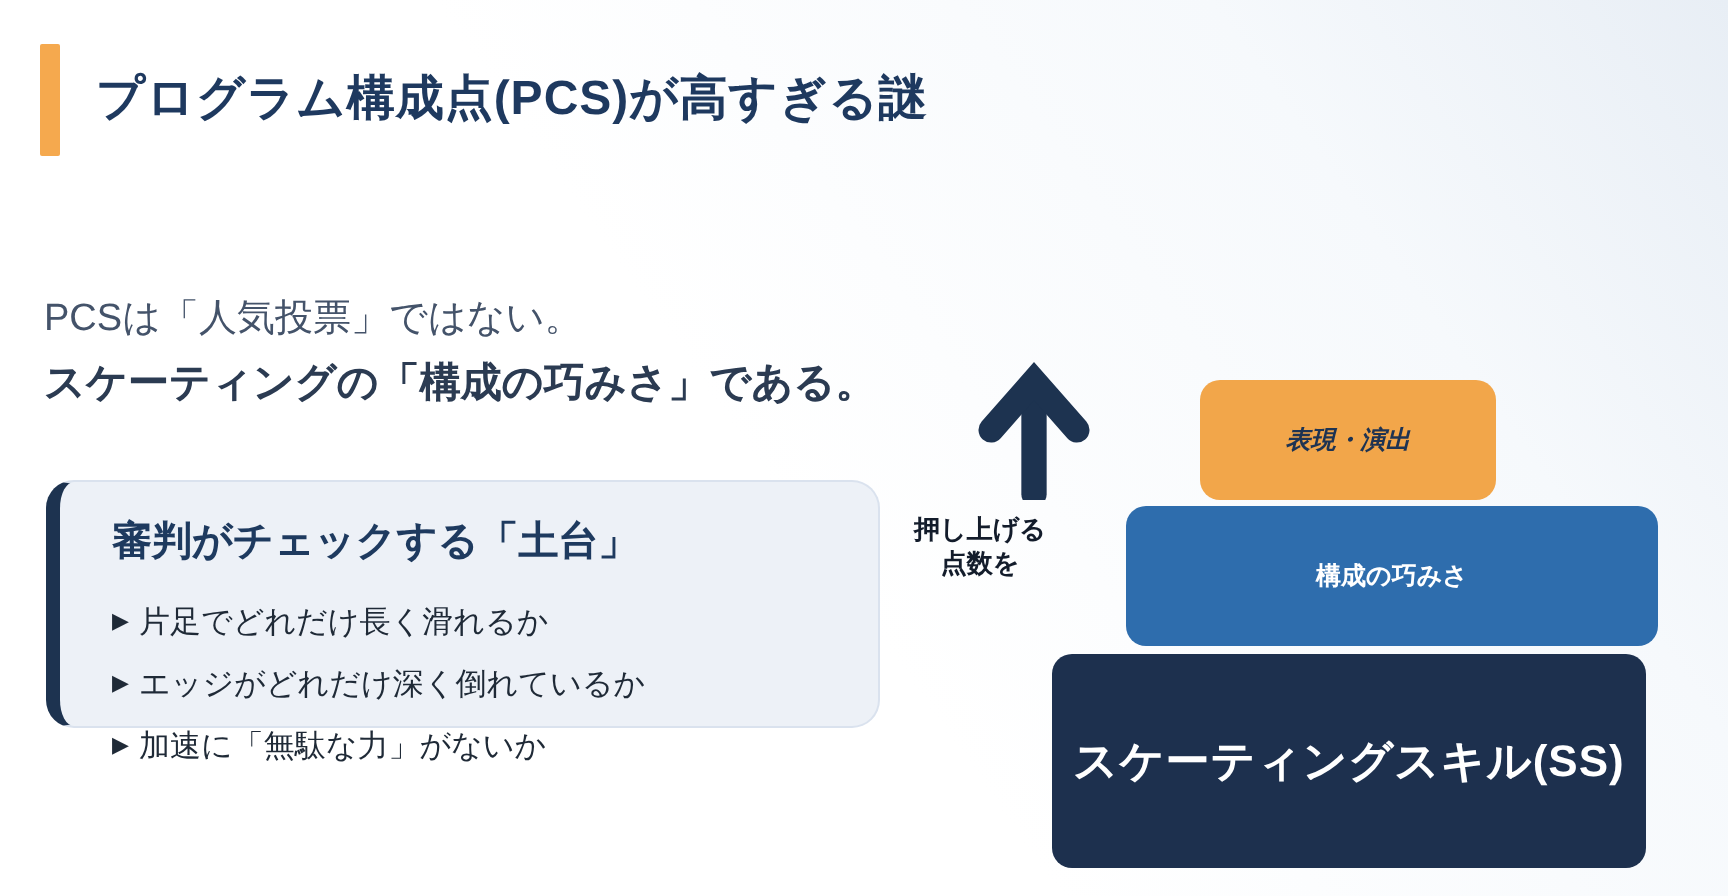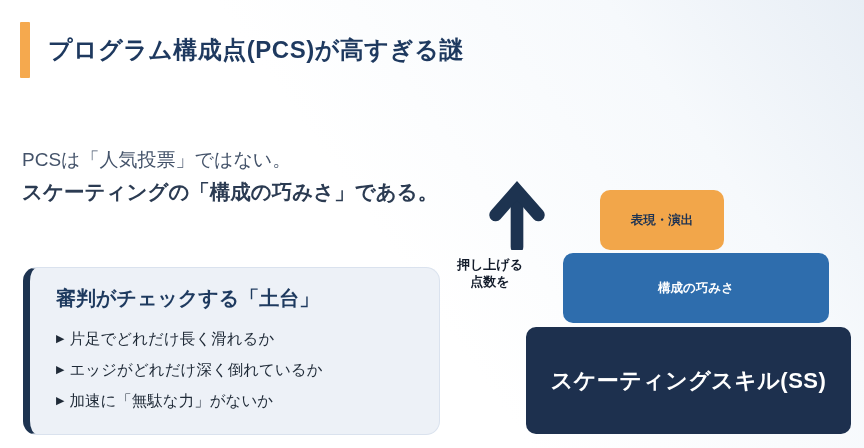--- a/index.html
+++ b/index.html
@@ -125,10 +125,11 @@
     white-space: nowrap;
   }
   .tier-top {
-    left: 600px; top: 190px; width: 124px; height: 60px;
+    left: 600px; top: 190px; width: 148px; height: 60px;
     background: #F2A64A;
     color: #1E3352;
     font-size: 12.5px;
+    font-style: italic;
   }
   .tier-mid {
     left: 563px; top: 253px; width: 266px; height: 70px;

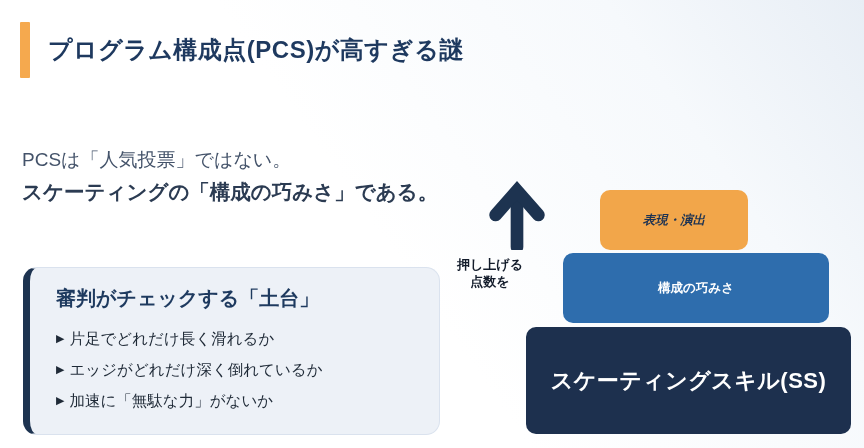--- a/index.html
+++ b/index.html
@@ -58,9 +58,9 @@
   .card {
     position: absolute;
     left: 23px;
-    top: 267px;
+    top: 240px;
     width: 417px;
-    height: 168px;
+    height: 124px;
     box-sizing: border-box;
     background: #EDF1F7;
     border: 1px solid #DAE2EE;

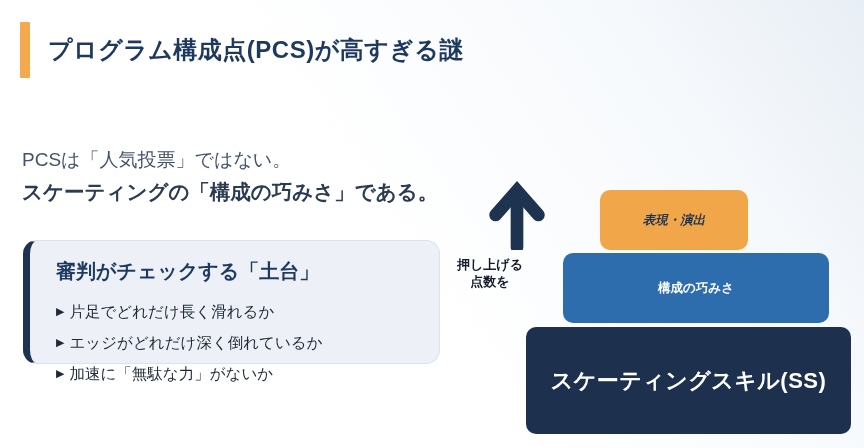--- a/index.html
+++ b/index.html
@@ -138,7 +138,7 @@
     font-size: 12.5px;
   }
   .tier-base {
-    left: 526px; top: 327px; width: 325px; height: 107px;
+    left: 526px; top: 327px; width: 297px; height: 107px;
     background: #1D304E;
     color: #FFFFFF;
     font-size: 22px;

